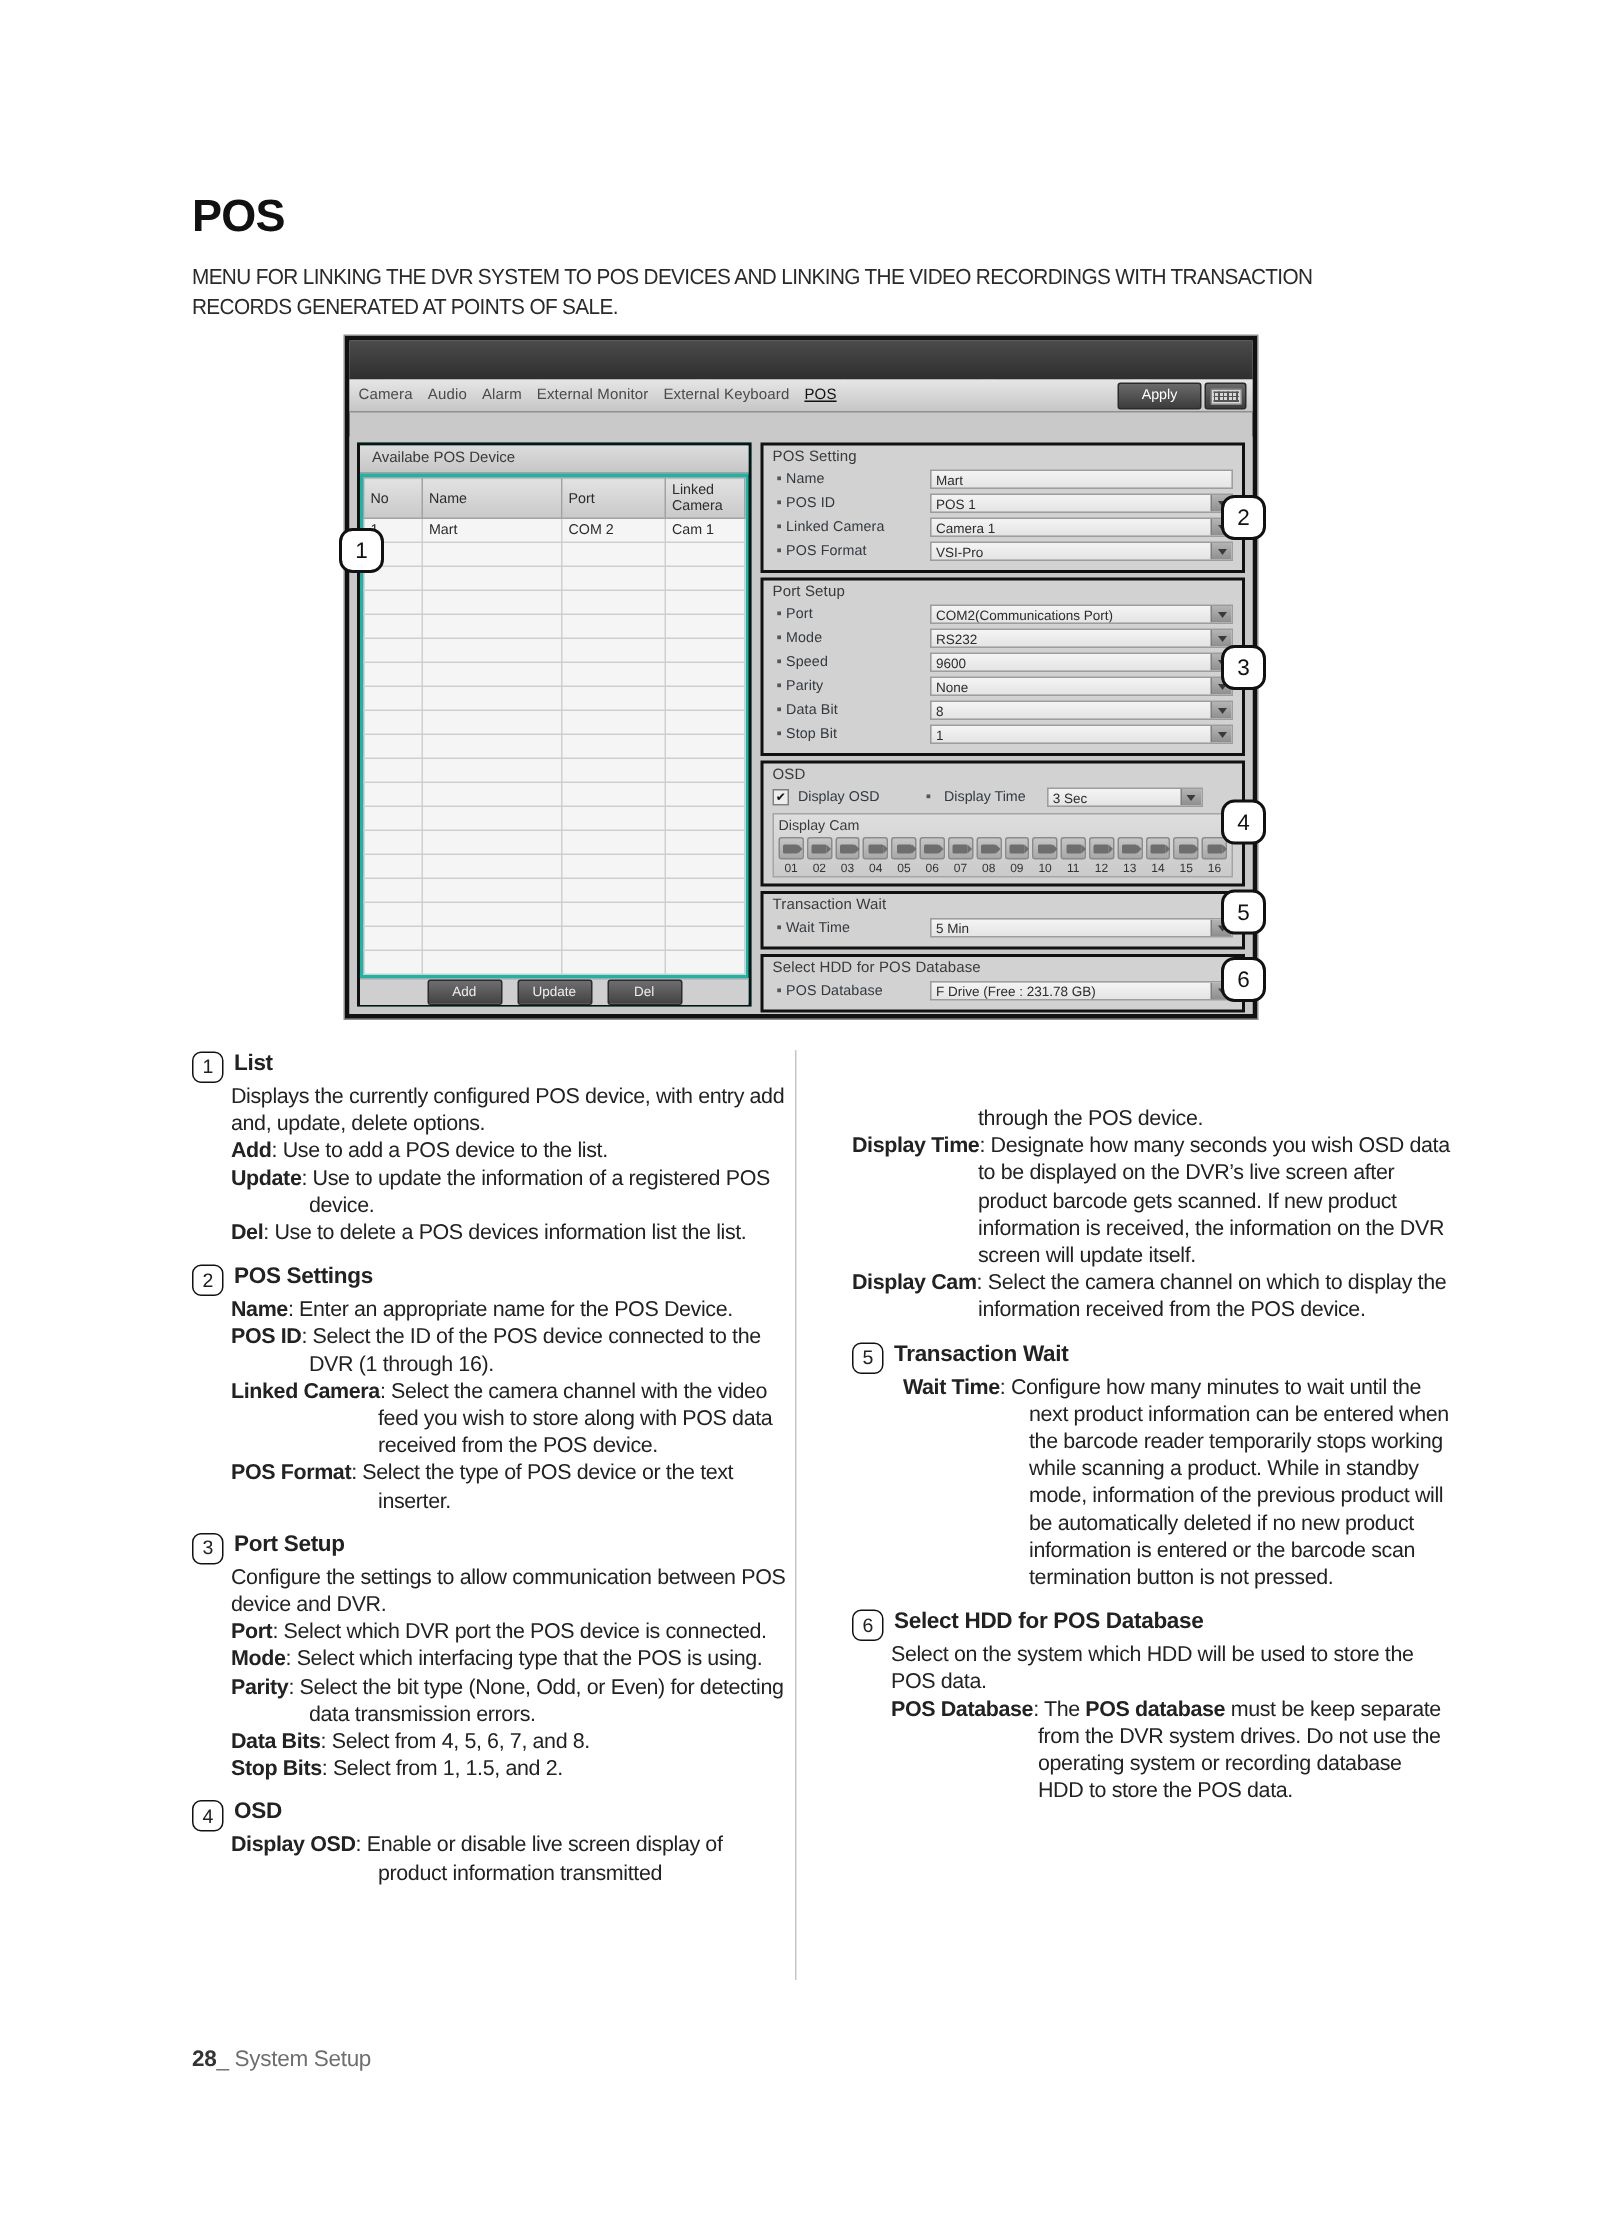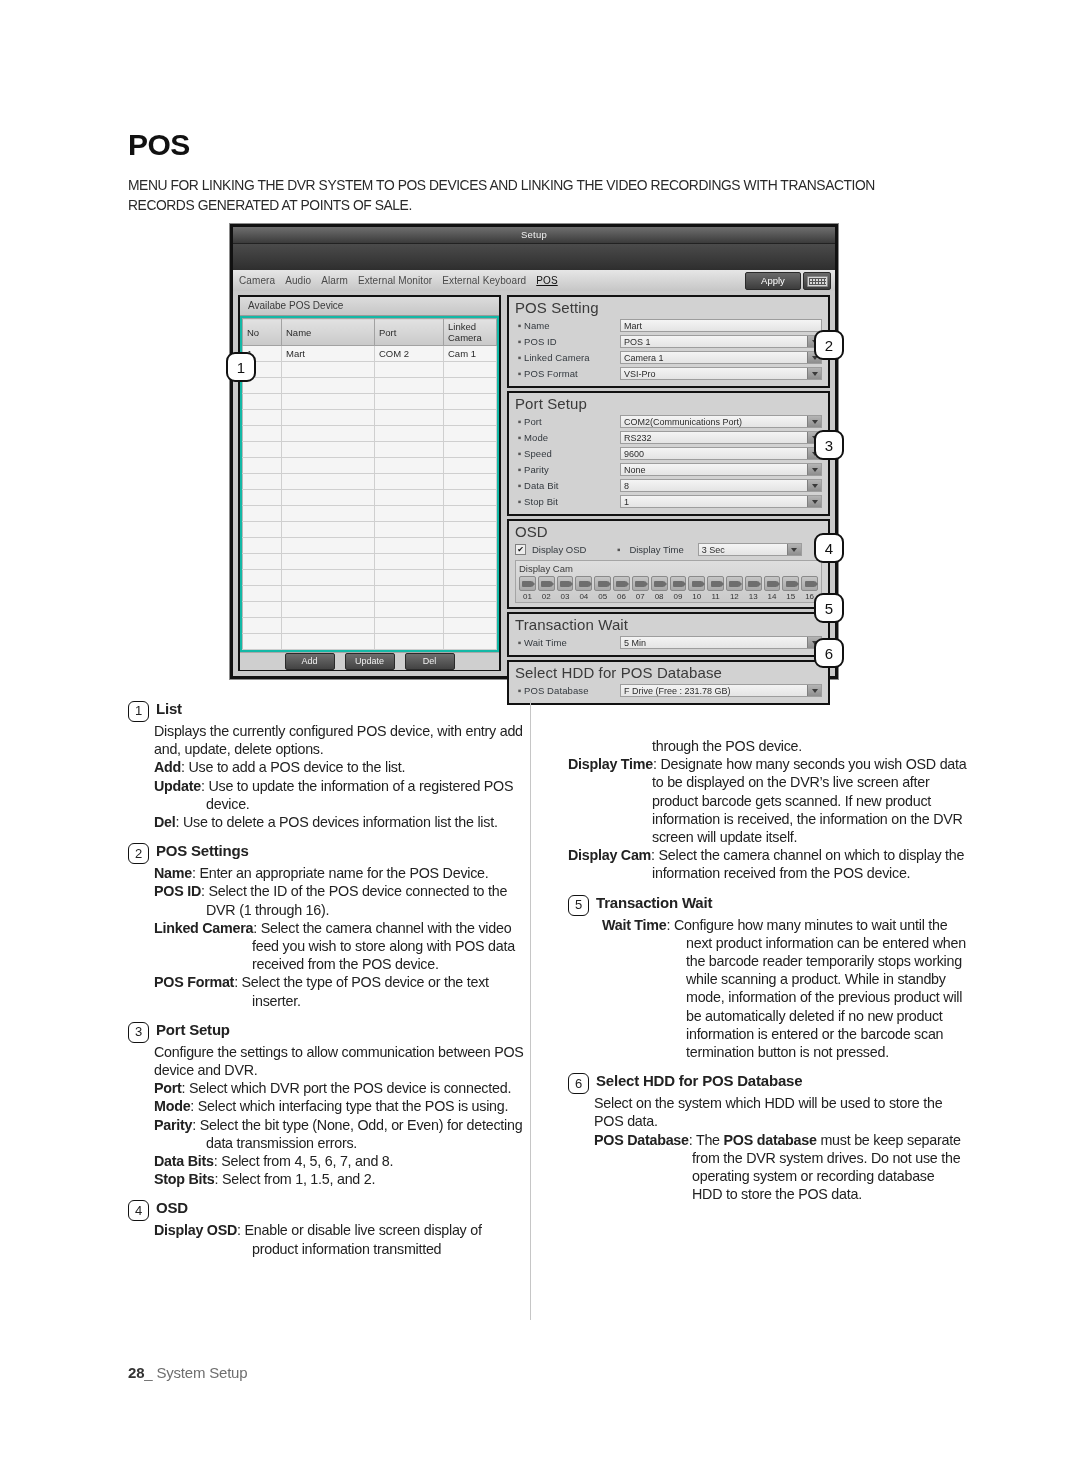--- a/index.html
+++ b/index.html
@@ -459,7 +459,6 @@
 
 <div id="dvr-shot">
 
-  <div class="dvr-titlebar">Setup</div>
 
   <div class="dvr-tabs">
     <div class="dvr-tab active">

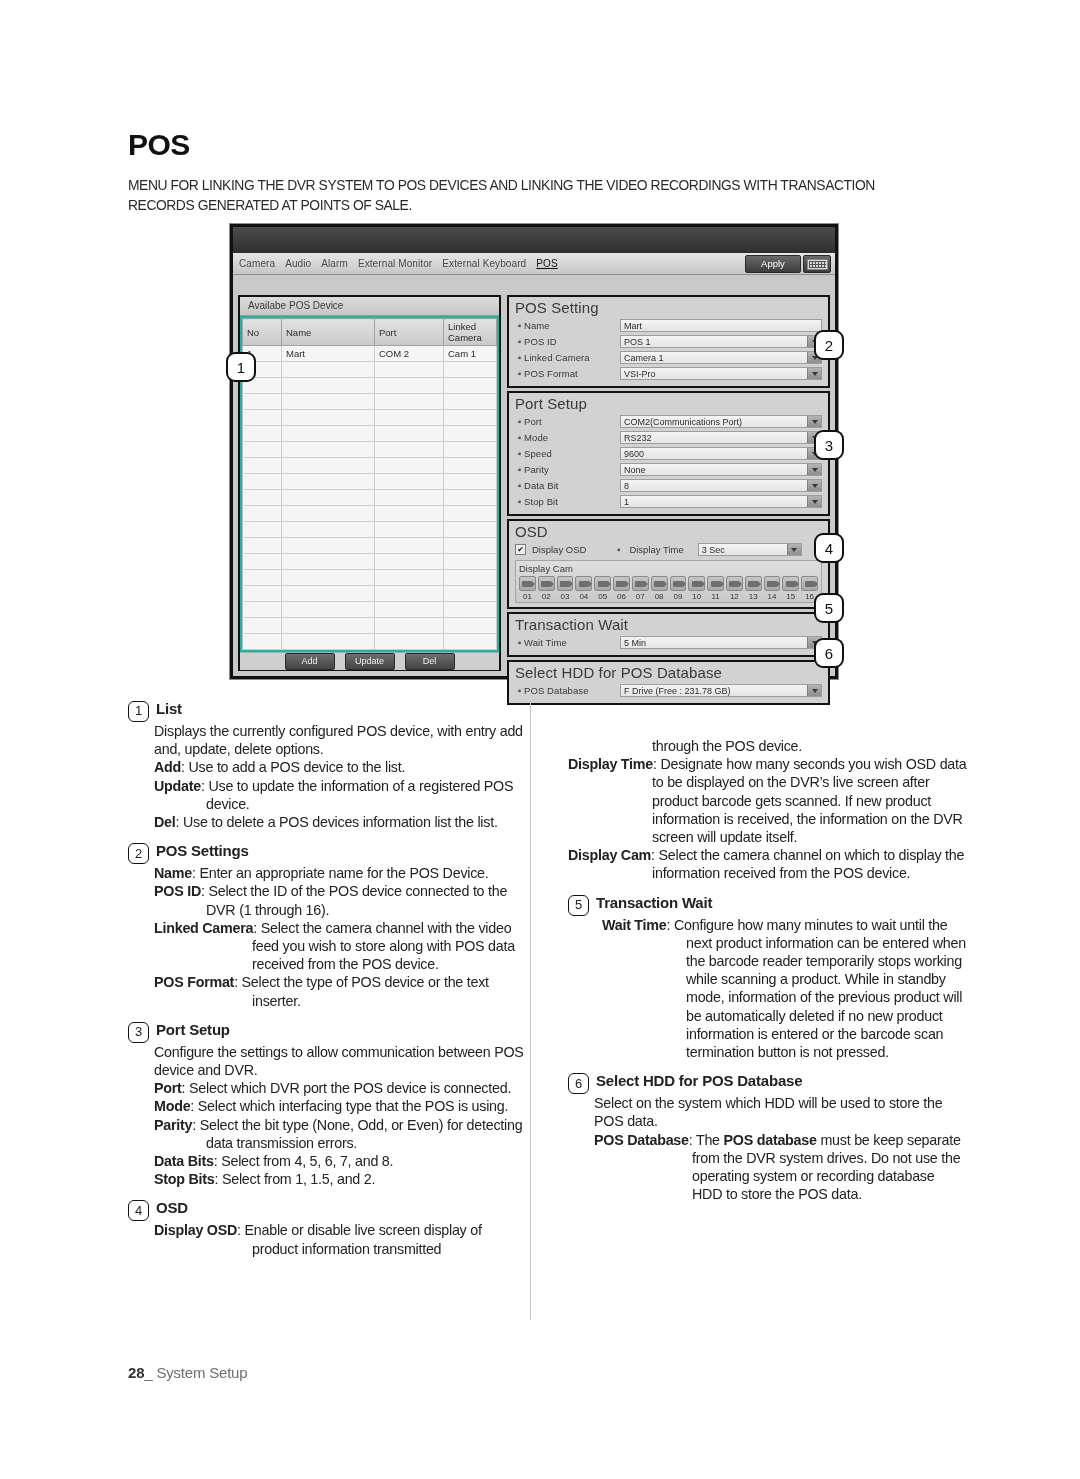--- a/index.html
+++ b/index.html
@@ -254,7 +254,7 @@
     position: relative;
   }
   .fs-legend {
-    font-size: 15px;
+    font-size: 10px;
     color: #3a3a3a;
     margin: -1px 0 2px 0;
     letter-spacing: 0.1px;

